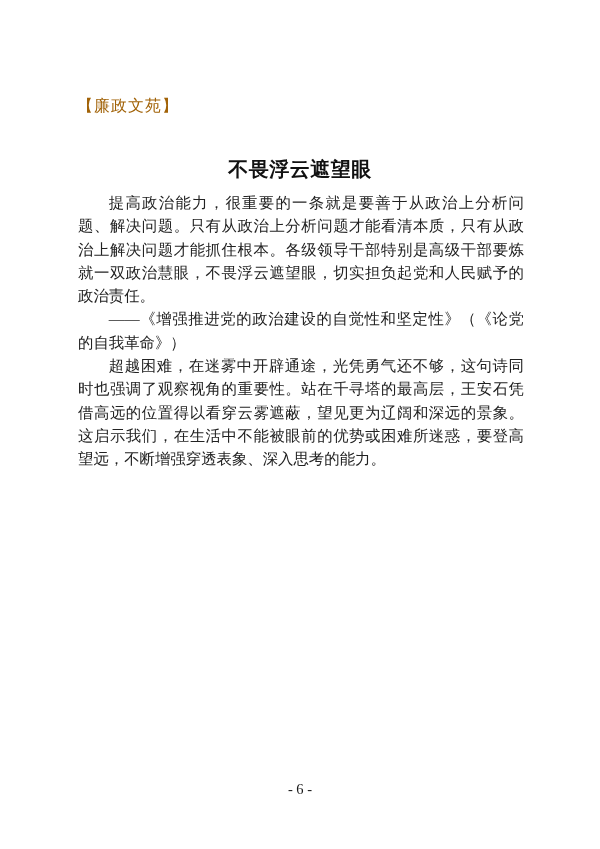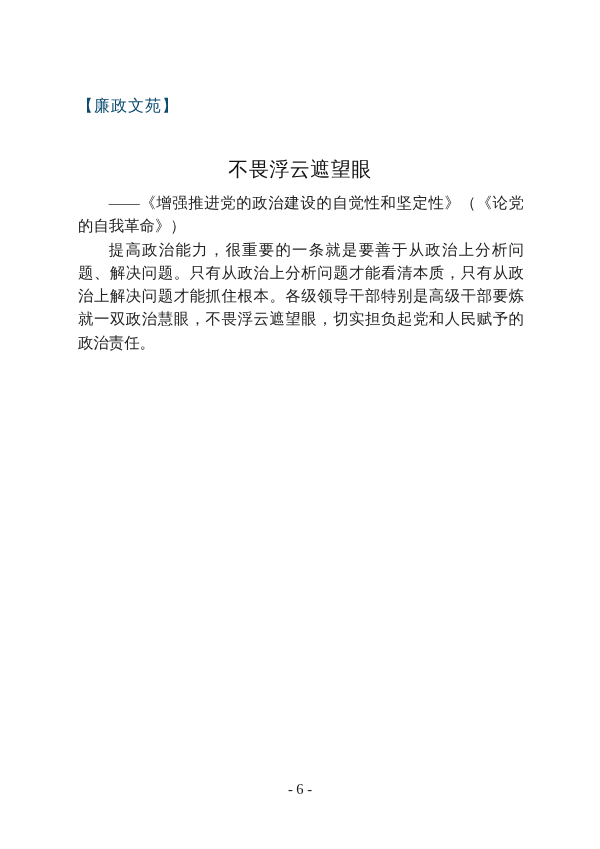--- a/index.html
+++ b/index.html
@@ -22,7 +22,7 @@
     top: 96px;
     font-size: 16px;
     letter-spacing: 1px;
-    color: #0c4a6e;
+    color: #a16207;
     white-space: nowrap;
   }
   .doc-title {

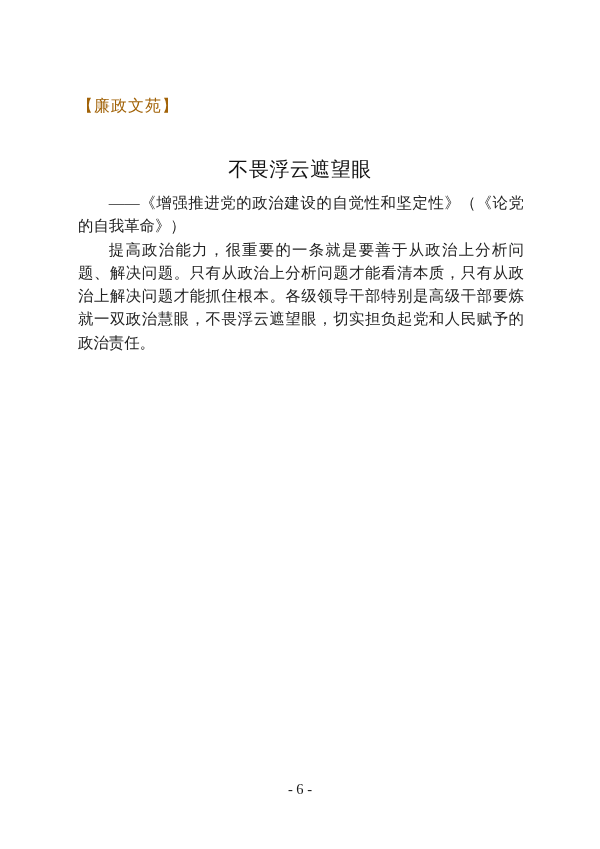--- a/index.html
+++ b/index.html
@@ -32,7 +32,7 @@
     width: 100%;
     text-align: center;
     font-size: 20px;
-    font-weight: normal;
+    font-weight: bold;
     letter-spacing: 0.5px;
     color: #111111;
   }

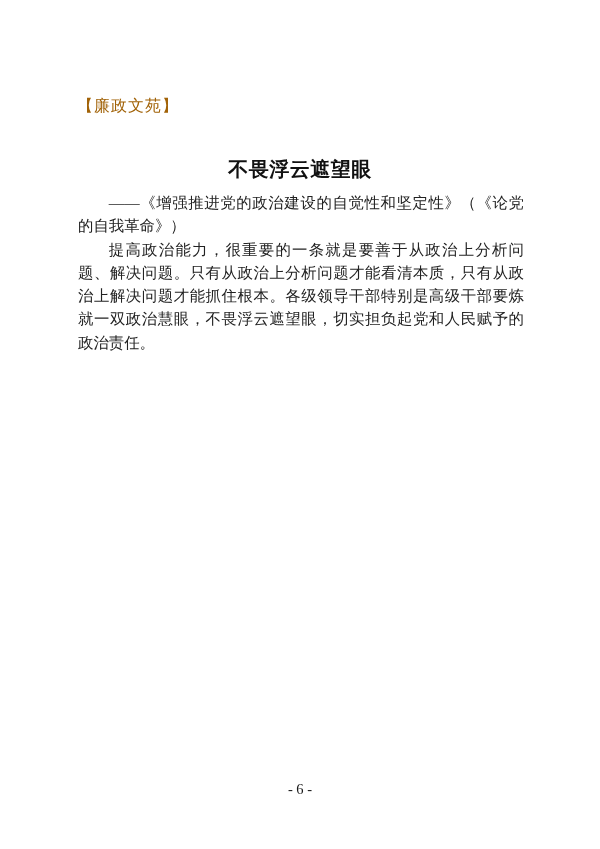--- a/index.html
+++ b/index.html
@@ -71,8 +71,8 @@
   <h1 class="doc-title">不畏浮云遮望眼</h1>
 
   <div class="article-body">
+    <p>提高政治能力，很重要的一条就是要善于从政治上分析问题、解决问题。只有从政治上分析问题才能看清本质，只有从政治上解决问题才能抓住根本。各级领导干部特别是高级干部要炼就一双政治慧眼，不畏浮云遮望眼，切实担负起党和人民赋予的政治责任。</p>
     <p>——《增强推进党的政治建设的自觉性和坚定性》（《论党的自我革命》）</p>
-    <p>提高政治能力，很重要的一条就是要善于从政治上分析问题、解决问题。只有从政治上分析问题才能看清本质，只有从政治上解决问题才能抓住根本。各级领导干部特别是高级干部要炼就一双政治慧眼，不畏浮云遮望眼，切实担负起党和人民赋予的政治责任。</p>
   </div>
 
   <div class="page-footer">- 6 -</div>

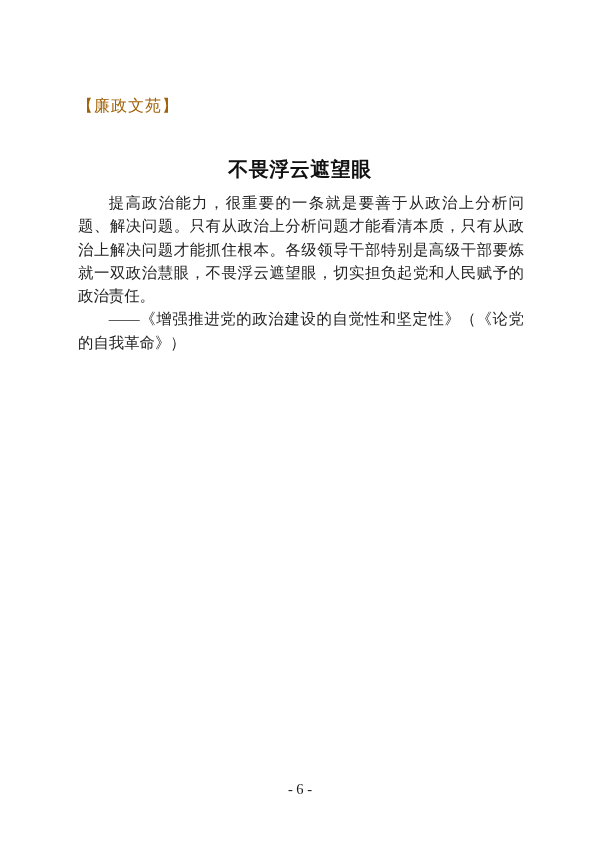--- a/index.html
+++ b/index.html
@@ -73,6 +73,7 @@
   <div class="article-body">
     <p>提高政治能力，很重要的一条就是要善于从政治上分析问题、解决问题。只有从政治上分析问题才能看清本质，只有从政治上解决问题才能抓住根本。各级领导干部特别是高级干部要炼就一双政治慧眼，不畏浮云遮望眼，切实担负起党和人民赋予的政治责任。</p>
     <p>——《增强推进党的政治建设的自觉性和坚定性》（《论党的自我革命》）</p>
+    <p>超越困难，在迷雾中开辟通途，光凭勇气还不够，这句诗同时也强调了观察视角的重要性。站在千寻塔的最高层，王安石凭借高远的位置得以看穿云雾遮蔽，望见更为辽阔和深远的景象。这启示我们，在生活中不能被眼前的优势或困难所迷惑，要登高望远，不断增强穿透表象、深入思考的能力。</p>
   </div>
 
   <div class="page-footer">- 6 -</div>

